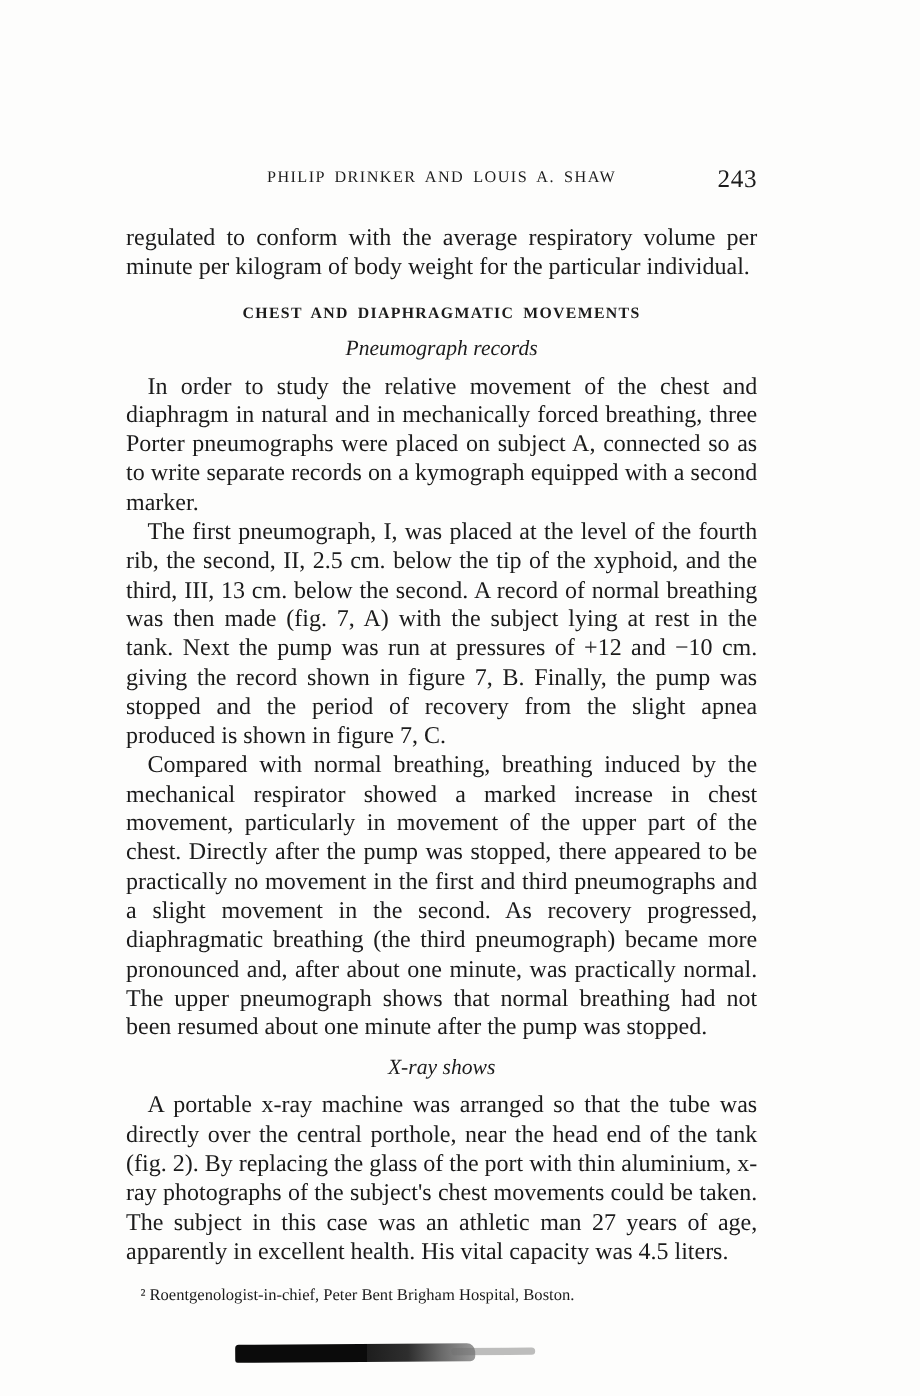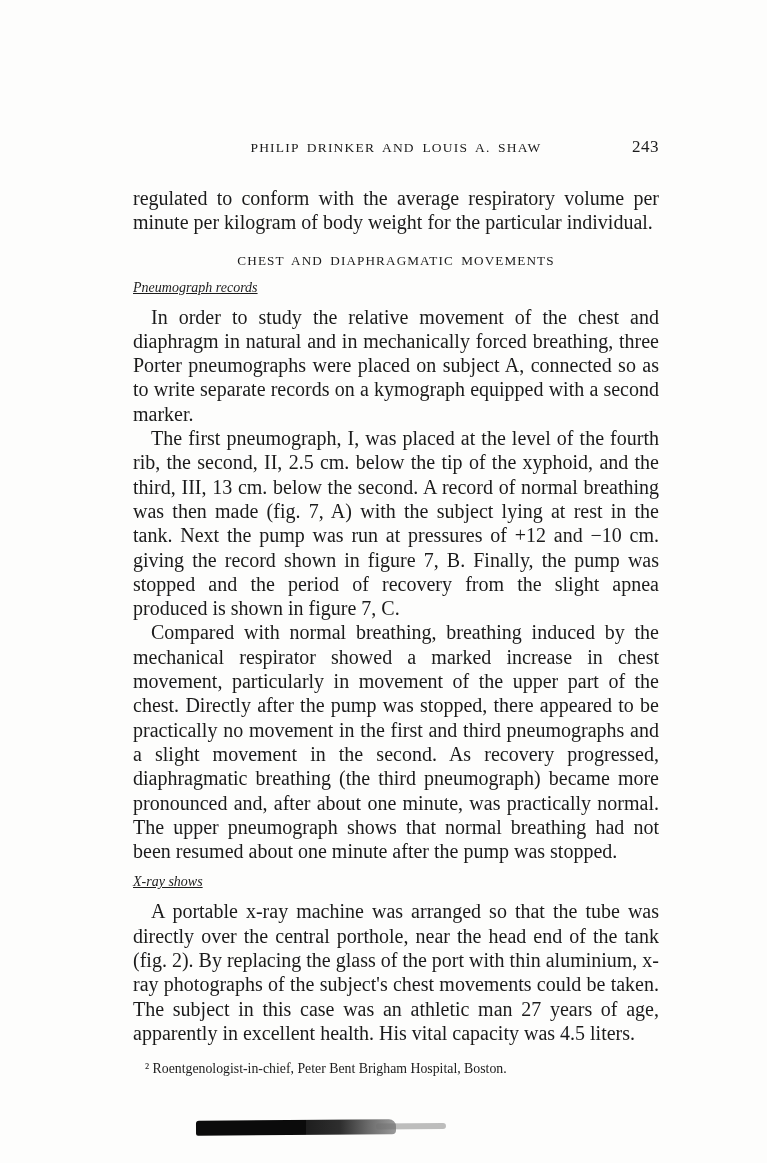--- a/index.html
+++ b/index.html
@@ -17,7 +17,6 @@
     left: 105px;
     top: 140px;
     width: 526px;
-    margin-left: 28px;
   }
   .running-header {
     position: relative;

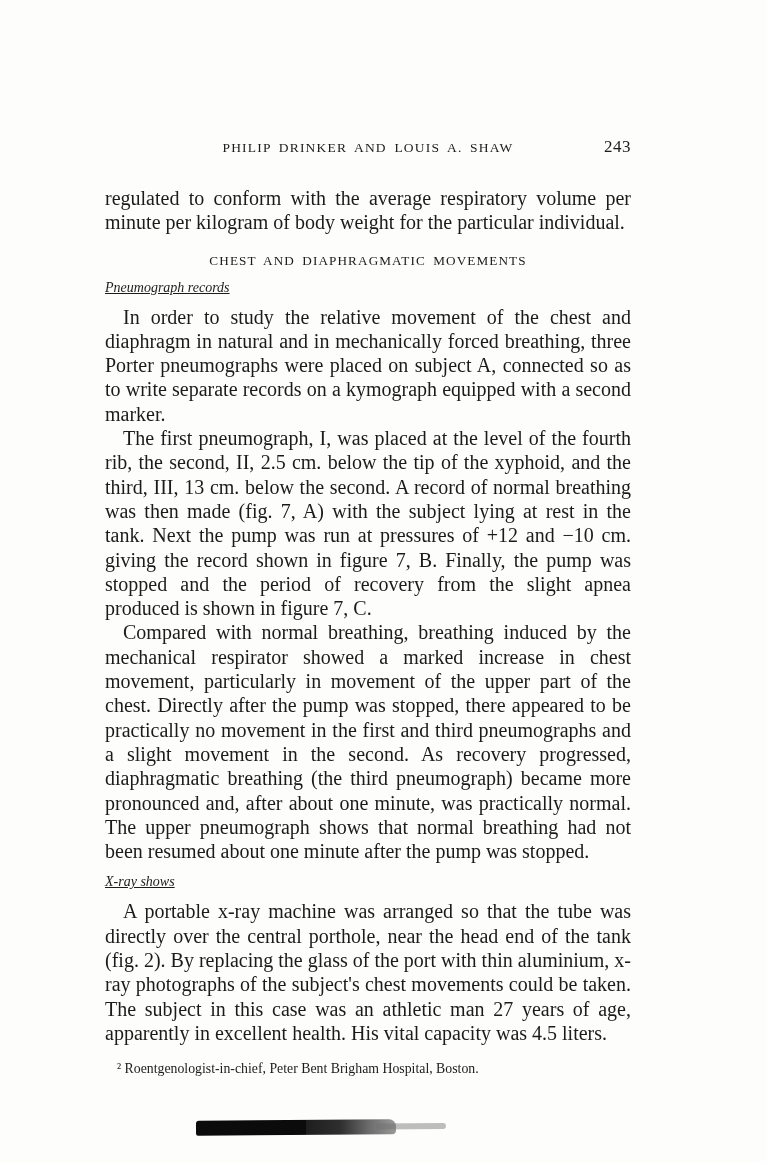--- a/index.html
+++ b/index.html
@@ -31,7 +31,7 @@
     position: absolute;
     right: 0;
     top: -3px;
-    font-size: 17px;
+    font-size: 21px;
     letter-spacing: 0.5px;
   }
   .body-par {

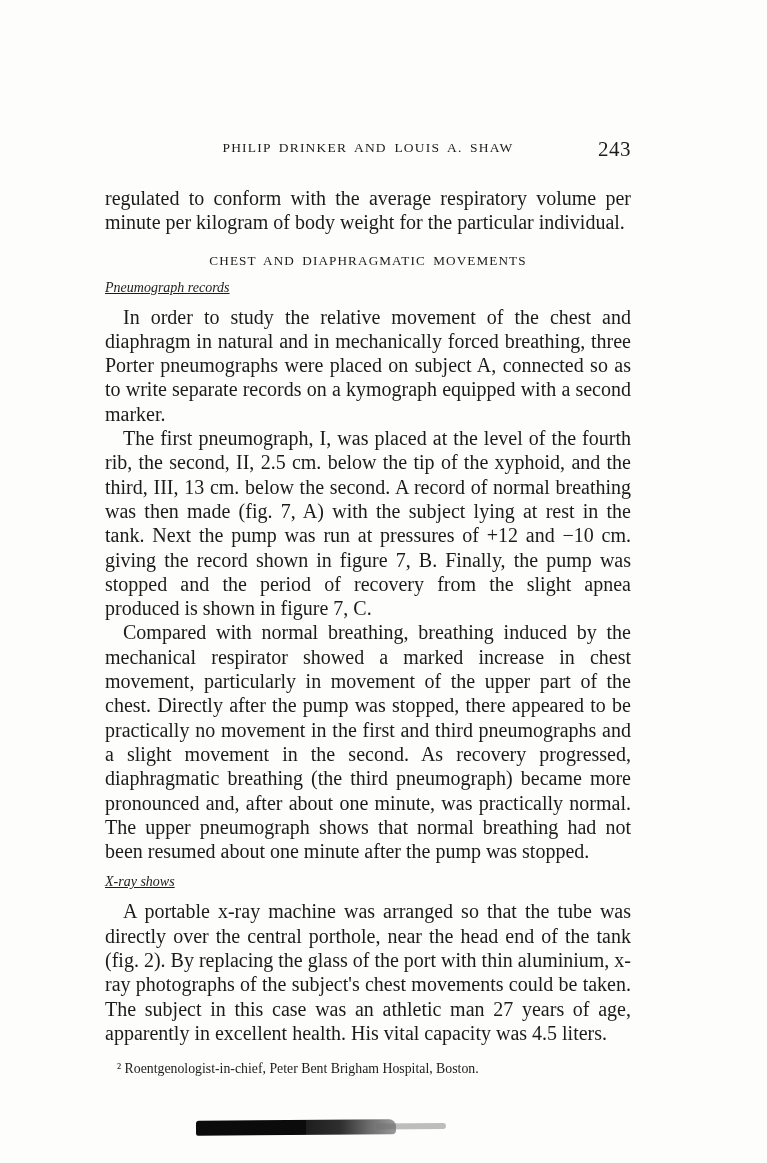--- a/index.html
+++ b/index.html
@@ -44,7 +44,7 @@
   .no-indent { text-indent: 0; }
   .section-heading {
     font-size: 13.2px;
-    font-weight: normal;
+    font-weight: bold;
     letter-spacing: 1.1px;
     word-spacing: 3px;
     text-align: center;

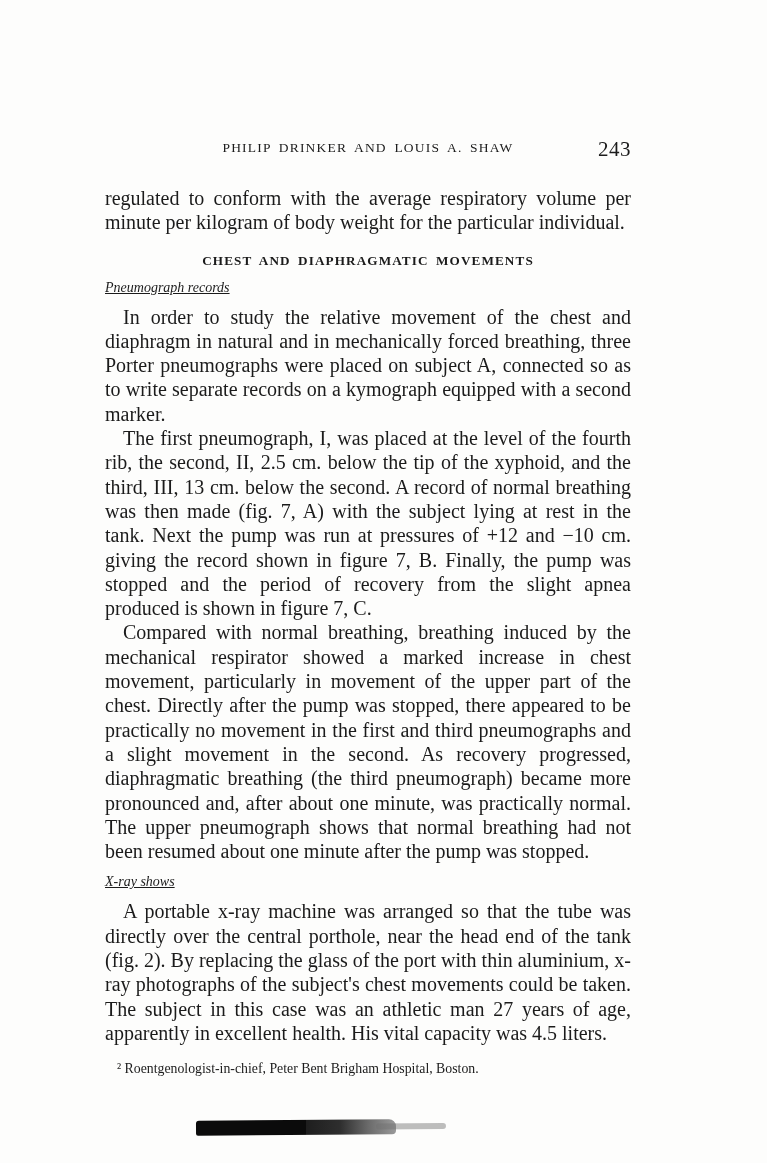--- a/index.html
+++ b/index.html
@@ -52,12 +52,11 @@
     white-space: nowrap;
   }
   .subheading {
-    font-size: 14px;
+    font-size: 18px;
     font-style: italic;
     font-weight: normal;
-    text-align: left;
+    text-align: center;
     margin: 11px 0 9px;
-    text-decoration: underline;
   }
   .footnote {
     font-size: 13.8px;

